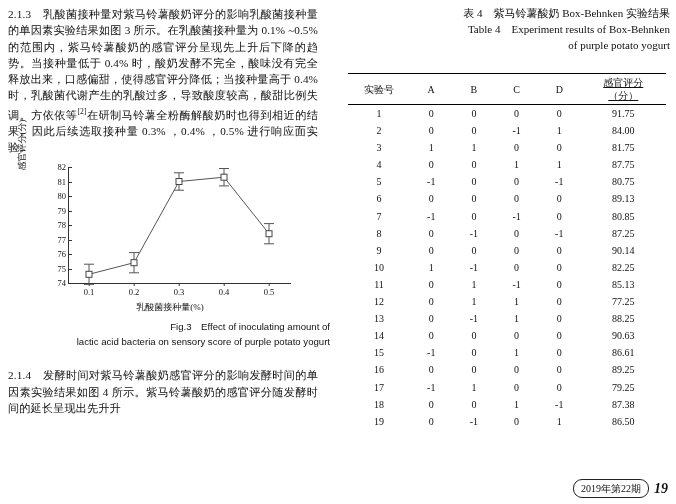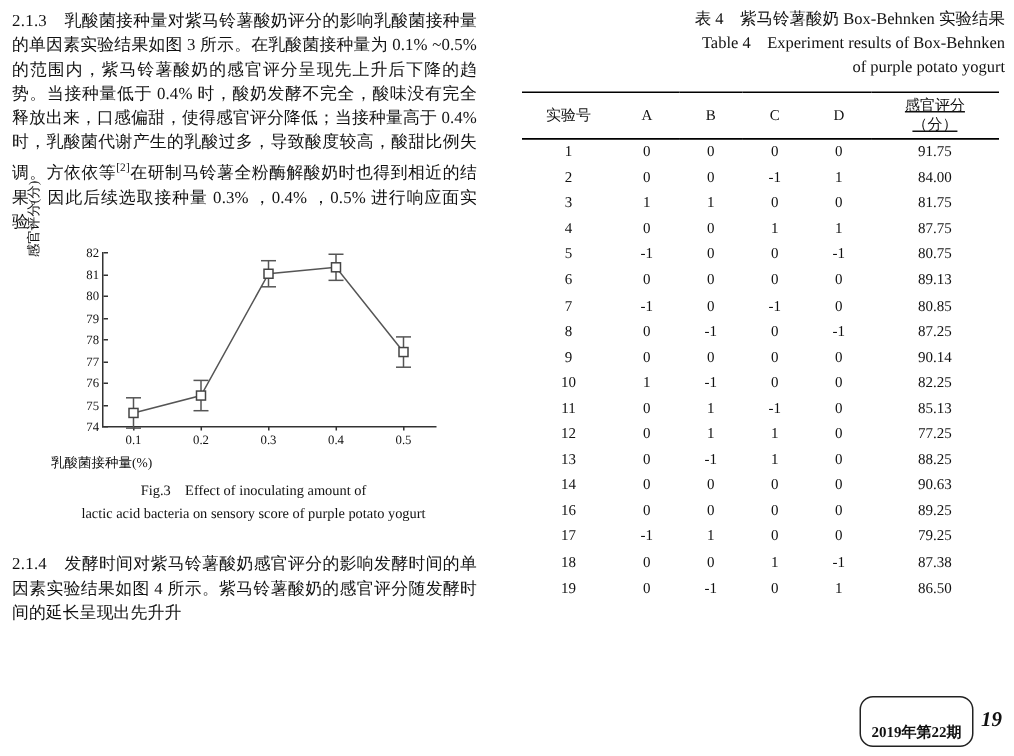--- a/index.html
+++ b/index.html
@@ -151,7 +151,7 @@
   table.data {
     border-collapse: collapse;
     width: 318px;
-    margin-top: 8px;
+    margin-top: 20px;
     font-size: 10px;
     font-family: "Liberation Serif", serif;
   }

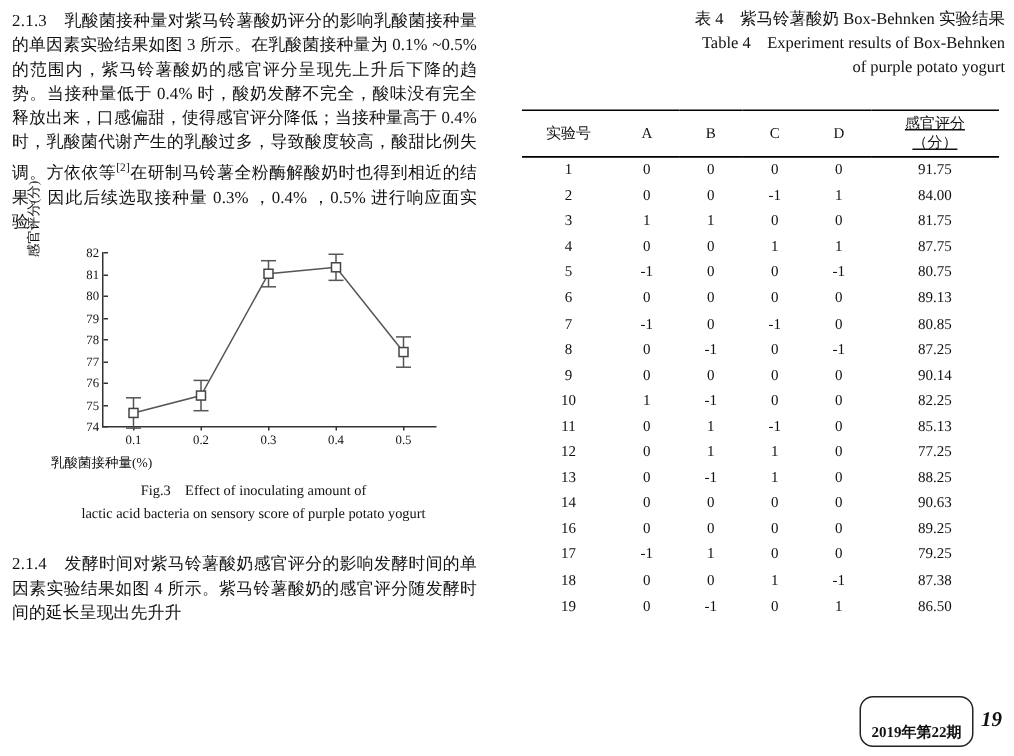--- a/index.html
+++ b/index.html
@@ -75,7 +75,7 @@
     left: 0;
     top: 140px;
     width: 272px;
-    text-align: left;
+    text-align: center;
     font-size: 9px;
   }
   .plot {

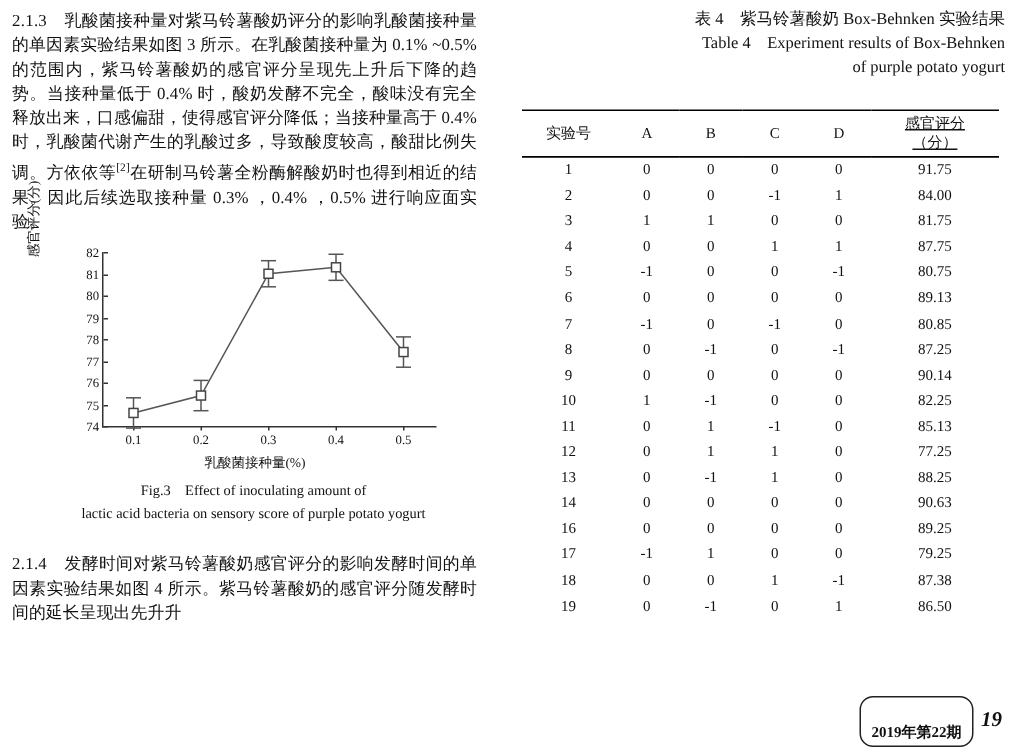--- a/index.html
+++ b/index.html
@@ -133,7 +133,8 @@
   }
   .fig-caption .en {
     font-size: 9.6px;
-    font-family: Liberation Serif, serif;
+    font-family: Liberation Sans, sans-serif;
+    text-align: right;
   }
   
   .col-right {

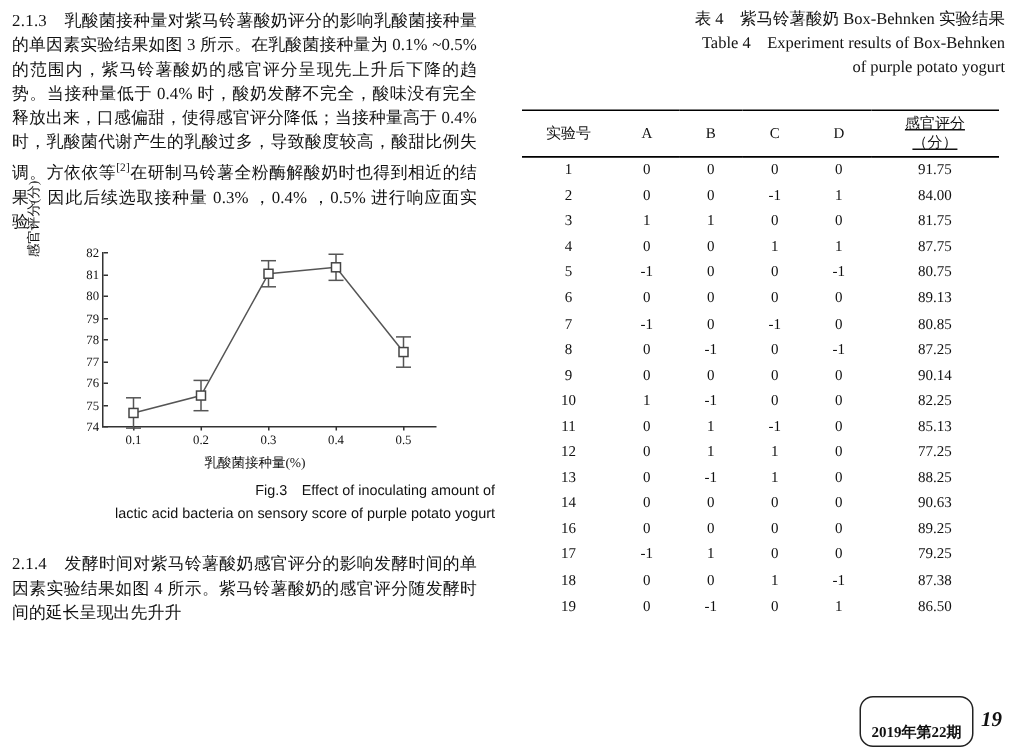--- a/index.html
+++ b/index.html
@@ -414,6 +414,14 @@
             <td>90.63</td>
           </tr>
         <tr>
+            <td>15</td>
+            <td>-1</td>
+            <td>0</td>
+            <td>1</td>
+            <td>0</td>
+            <td>86.61</td>
+          </tr>
+        <tr>
             <td>16</td>
             <td>0</td>
             <td>0</td>

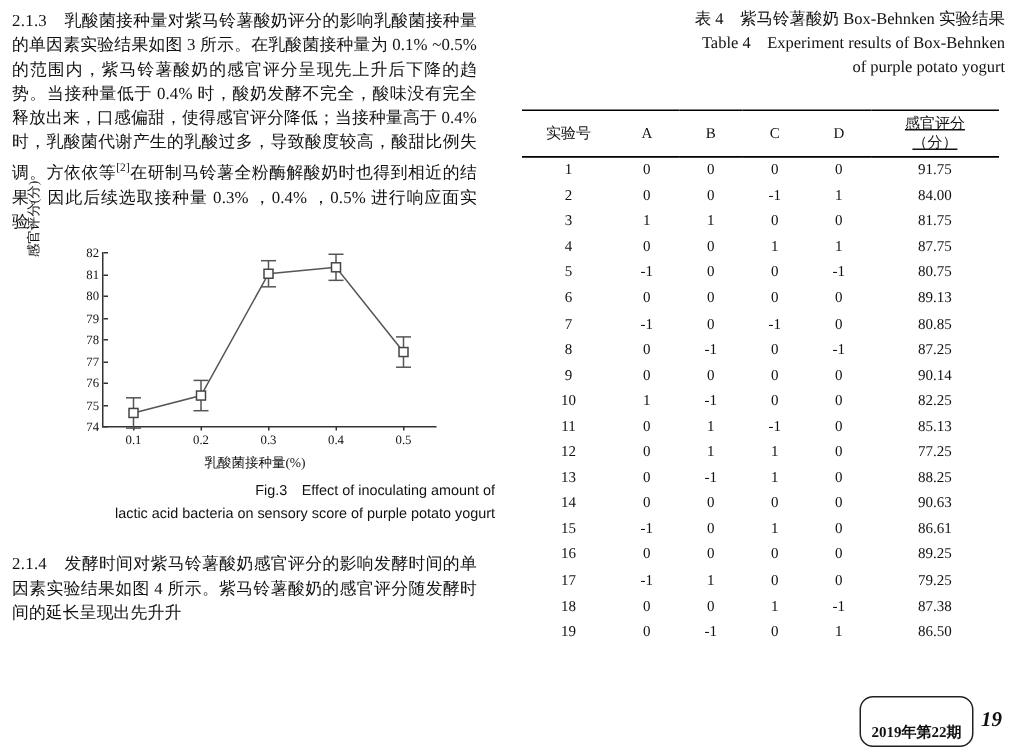--- a/index.html
+++ b/index.html
@@ -186,10 +186,9 @@
   .footer-box {
     border: 1px solid #222;
     border-radius: 9px;
-    padding: 17px 7px 2px 7px;
+    padding: 2px 7px 2px 7px;
     font-size: 10px;
     line-height: 13px;
-    font-weight: bold;
   }
   .footer-page {
     font-size: 14px;

